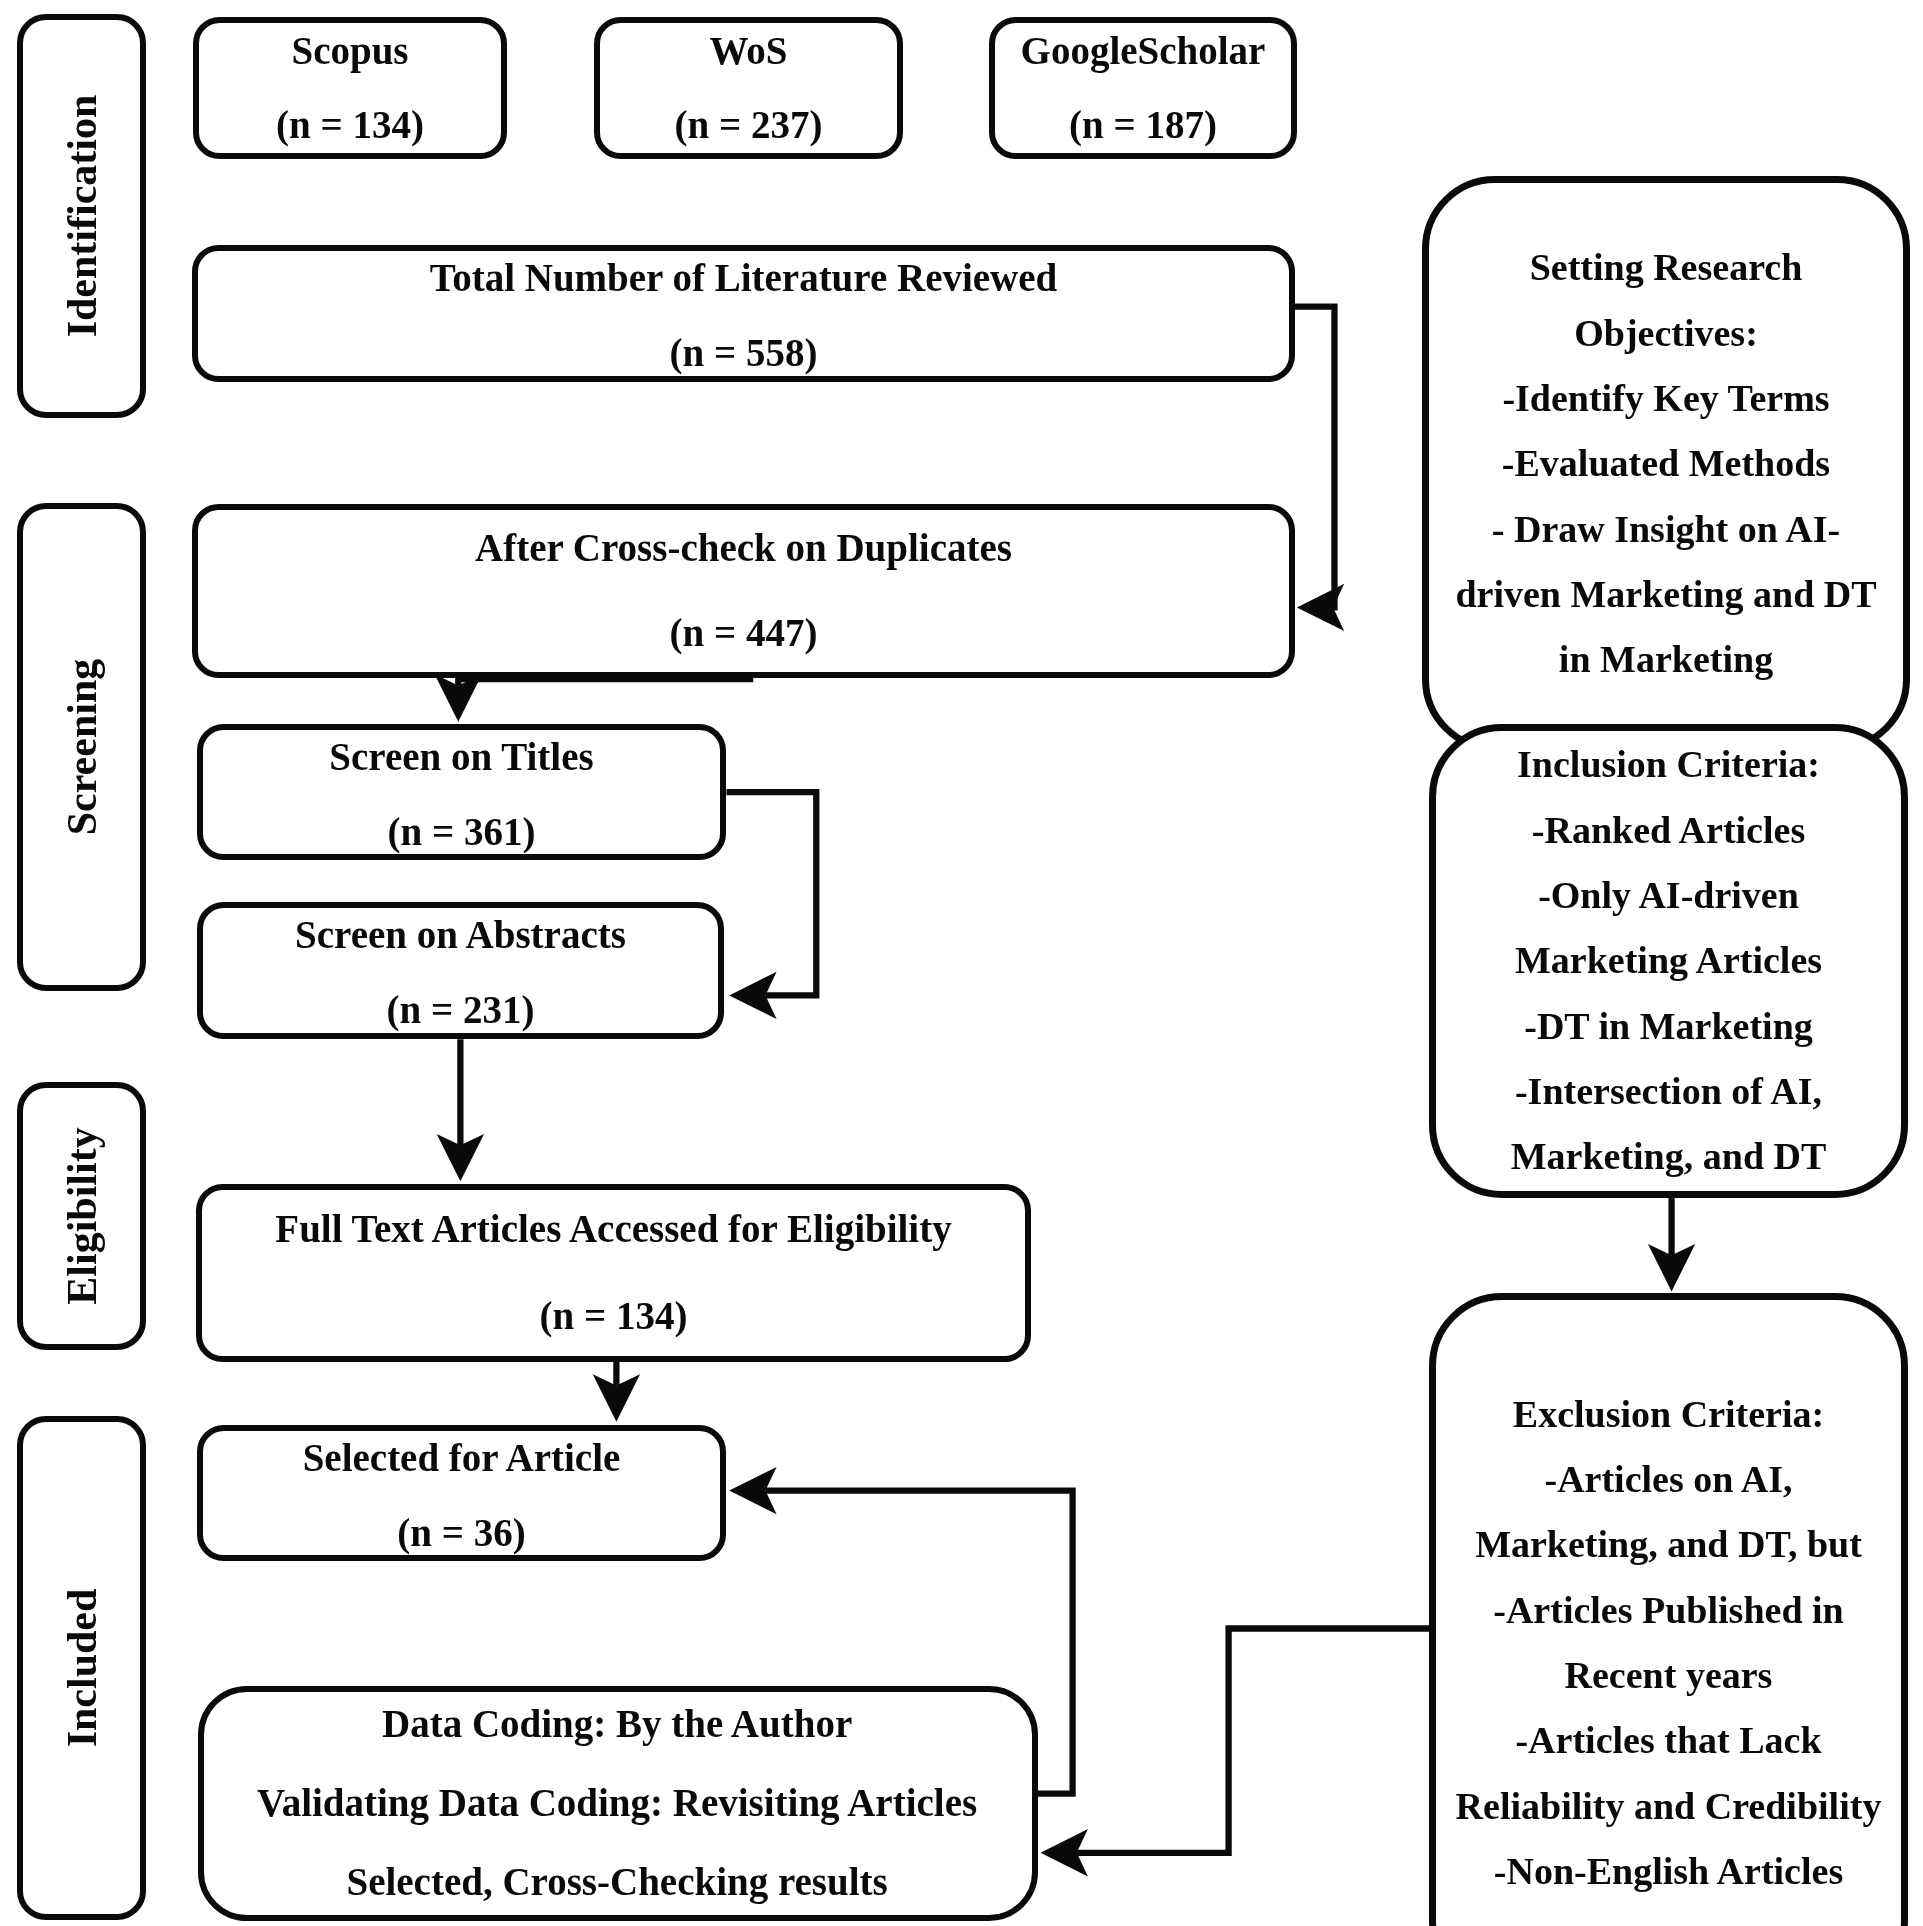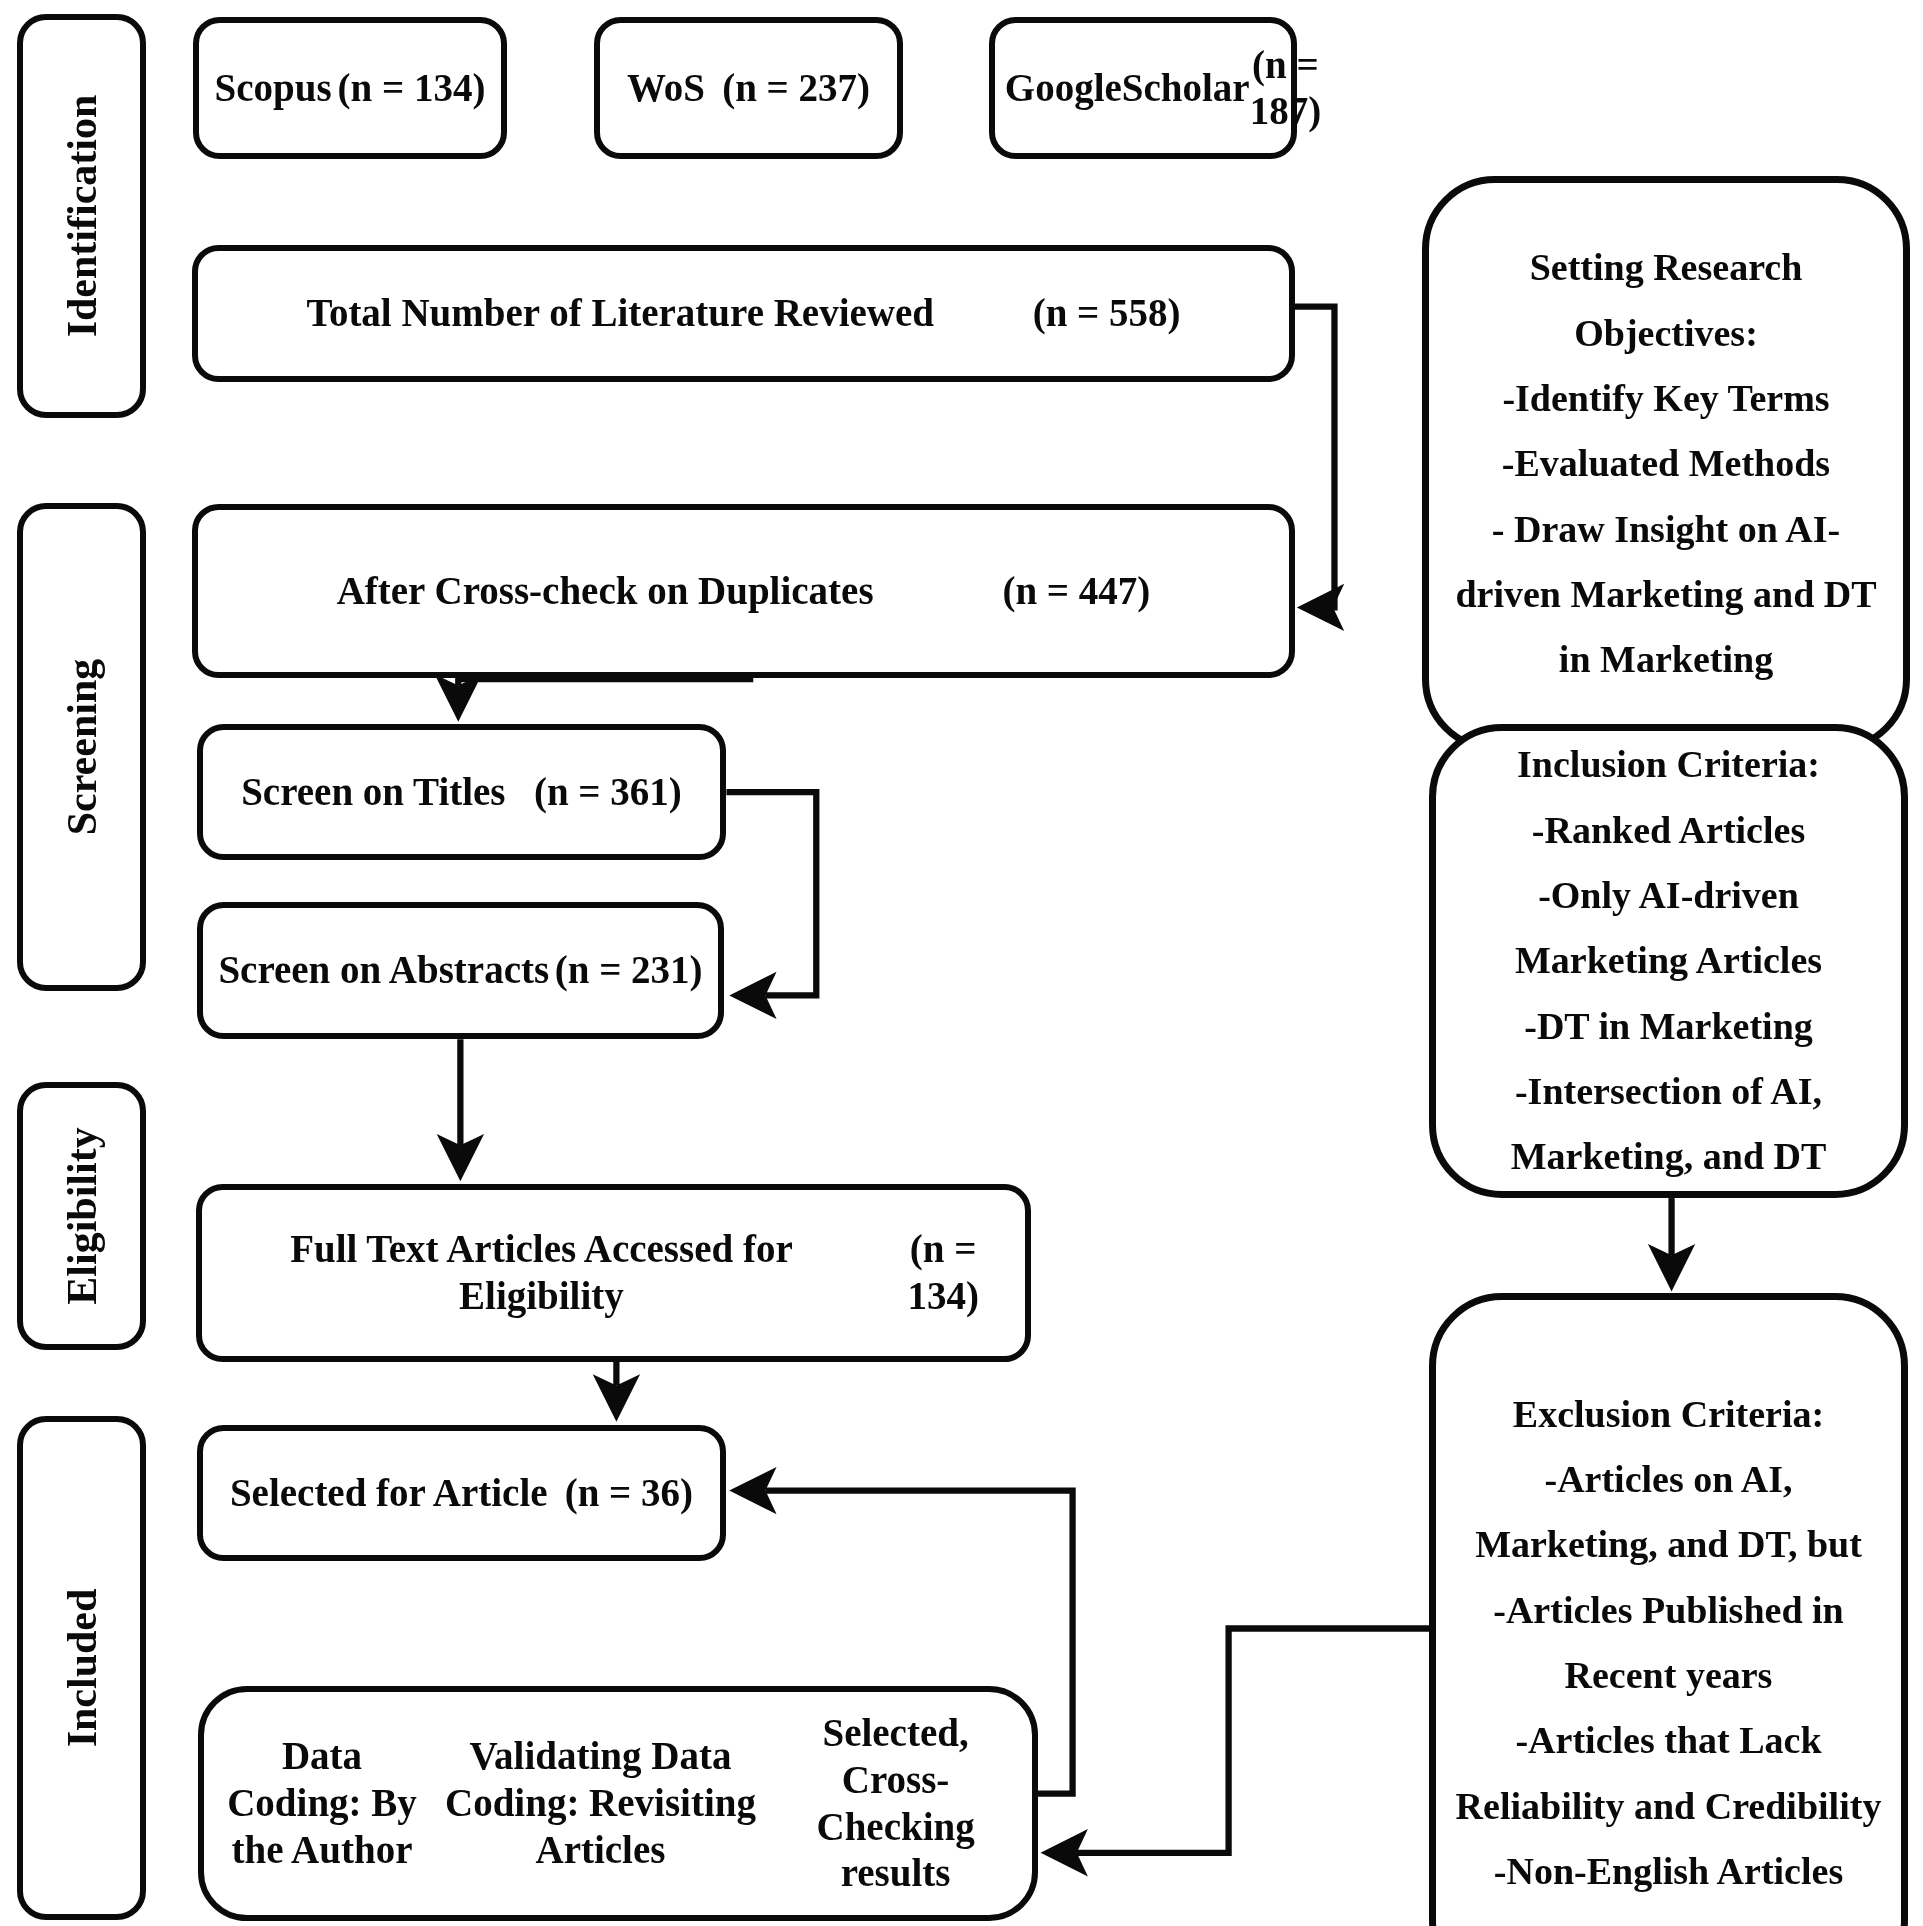--- a/index.html
+++ b/index.html
@@ -17,6 +17,7 @@
     border-radius:26.5px;
     background:#ffffff;
     display:flex;
+    flex-direction:column;
     justify-content:space-evenly;
     align-items:center;
     text-align:center;
@@ -24,6 +25,7 @@
     font-size:39px;
     line-height:1.2;
     padding:4.2px 9.8px;
+    gap:28px;
   }
   .stage{
     position:absolute;

